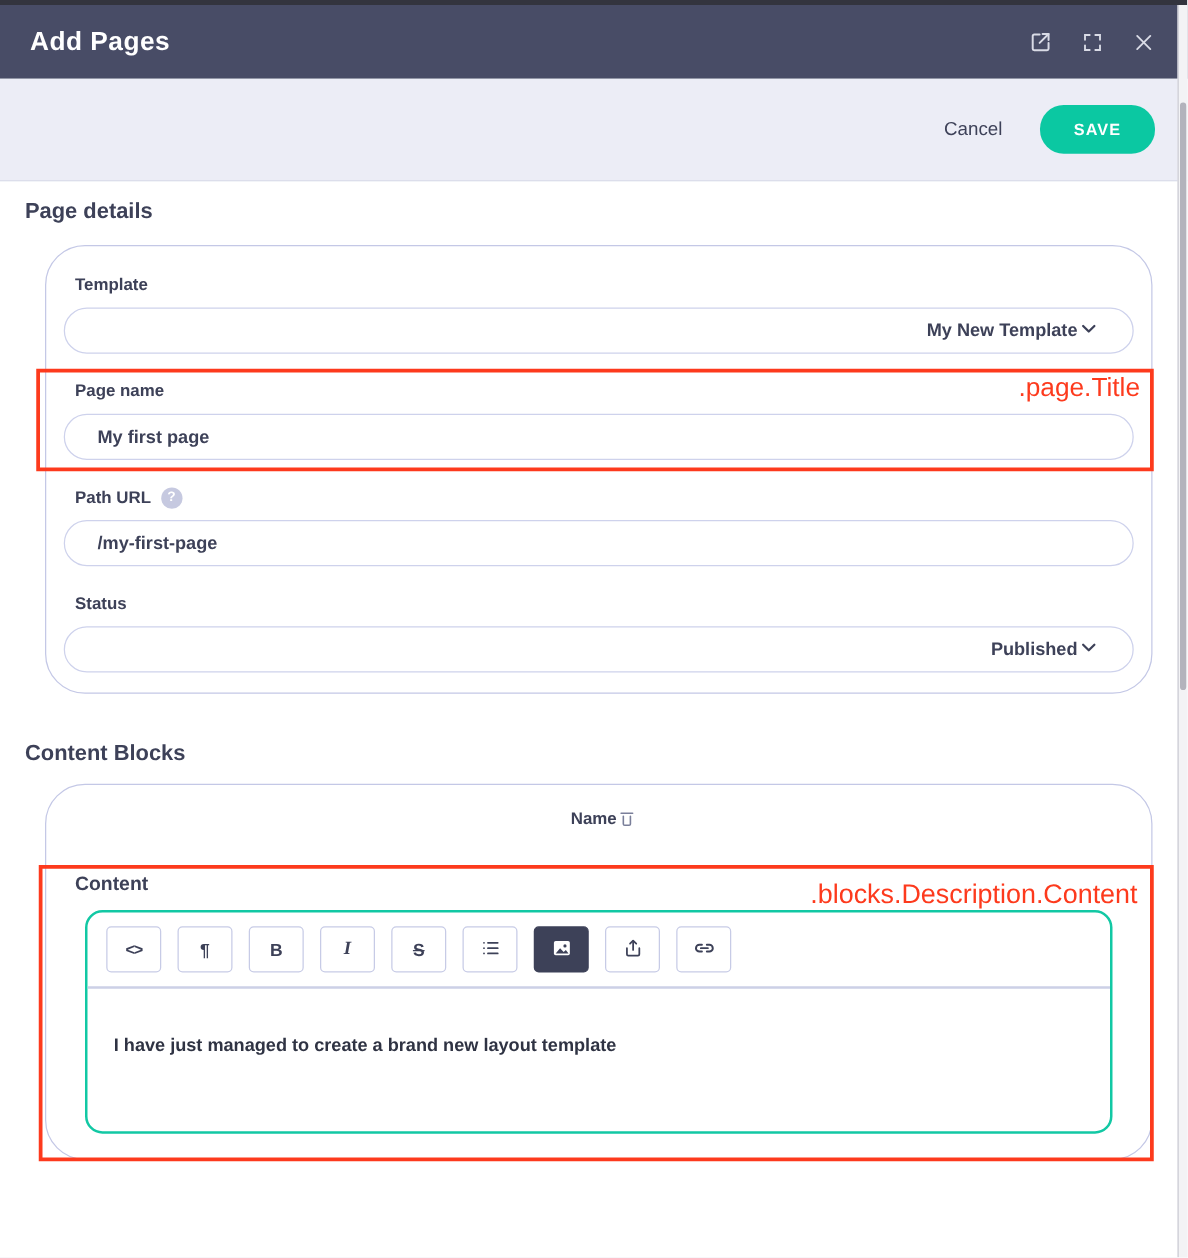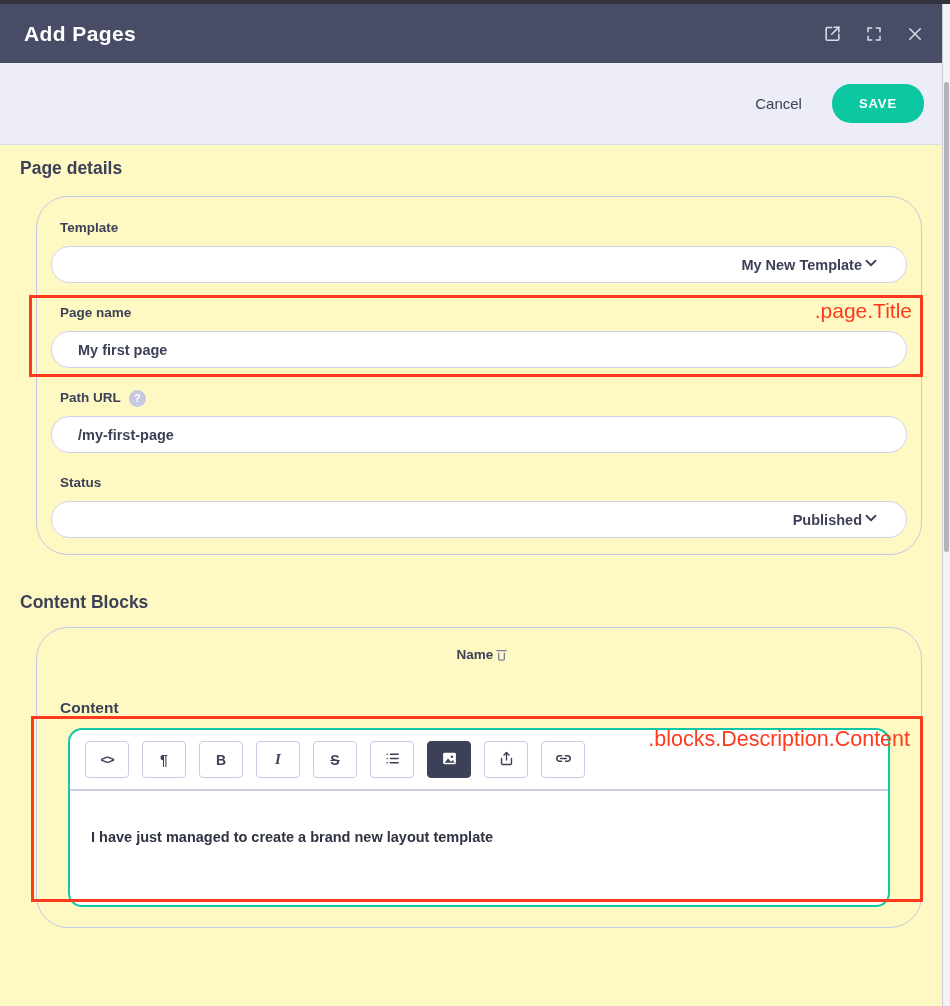--- a/index.html
+++ b/index.html
@@ -5,7 +5,7 @@
   * { margin:0; padding:0; box-sizing:border-box; }
   html,body { width:950px; height:1006px; }
   body { font-family:"Liberation Sans", sans-serif; background:#e9eaf4; }
-  .screen { position:relative; width:950px; height:1006px; overflow:hidden; background:#fef9c3; }
+  .screen { position:relative; width:950px; height:1006px; overflow:hidden; background:#ffffff; }
 
   .top-strip { height:4px; background:#33343e; }
   .modal-header { height:59px; background:#484c66; display:flex; align-items:center; padding:0 26px 0 24px; }

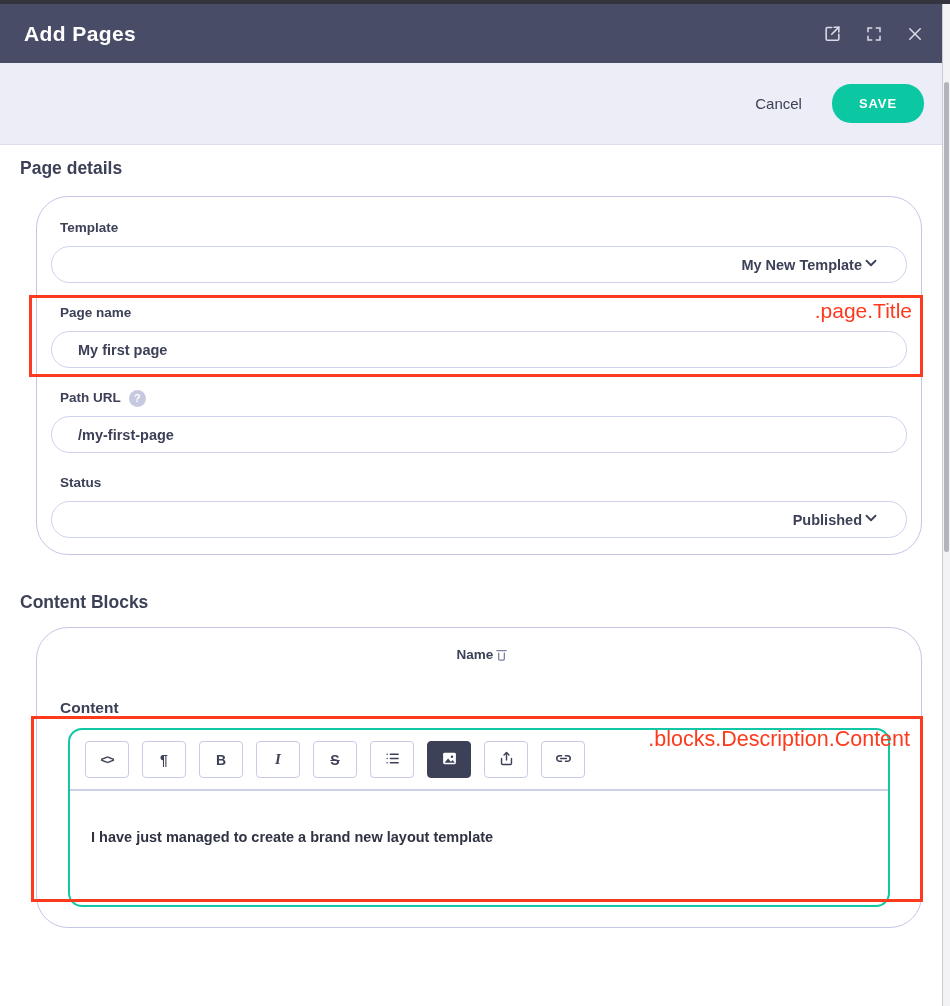--- a/index.html
+++ b/index.html
@@ -52,7 +52,7 @@
   .red-box .red-label { position:absolute; color:#fd3a1d; font-size:21px; font-weight:400; }
   .box-pagename { left:-22px; right:-16px; top:-9px; bottom:-9px; }
   .box-pagename .red-label { top:1px; right:8px;margin-left:20px; }
-  .box-content { left:-20px; right:-16px; top:-5px; height:186px;margin-top:24px; }
+  .box-content { left:-20px; right:-16px; top:-5px; height:237px; }
   .box-content .red-label { top:8px; right:10px; font-size:21.5px; }
 
   .content-group { position:relative; margin-top:24px; }

